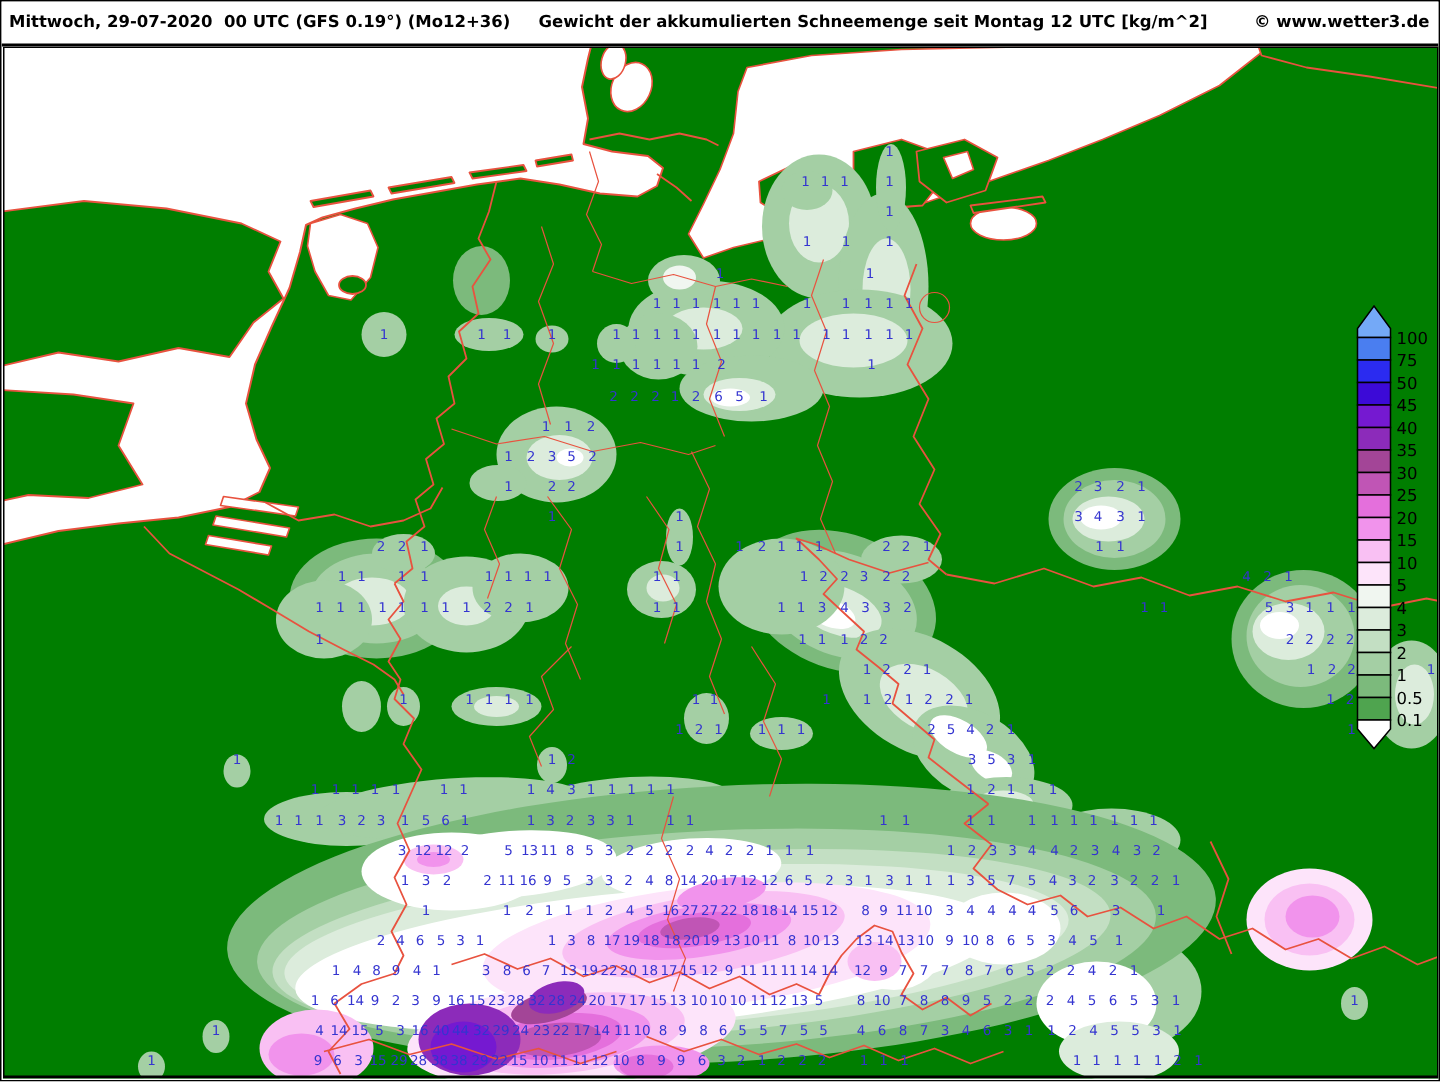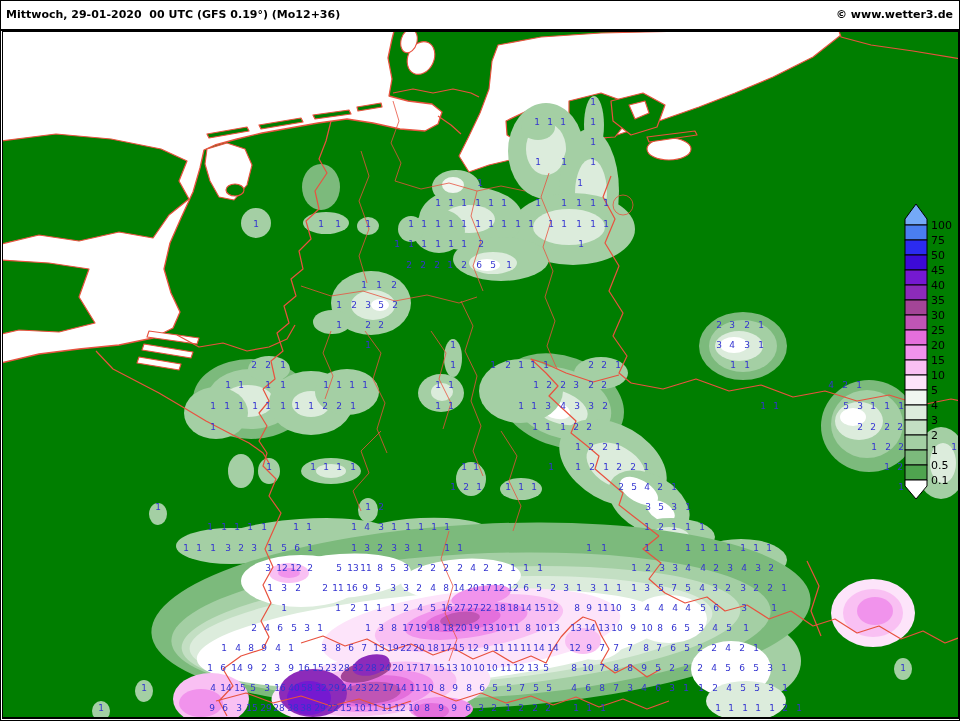--- a/index.html
+++ b/index.html
@@ -816,7 +816,7 @@
       </svg></div>
 
   <div class="hdr">
-    <span class="h-red">Mittwoch, 29-01-2020  00 UTC</span>
+    <span class="h-red">Mittwoch, 29-07-2020  00 UTC</span>
     <span class="h-model">(GFS 0.19°) (Mo12+36)</span>
     <span class="h-copy">© www.wetter3.de</span>
   </div>

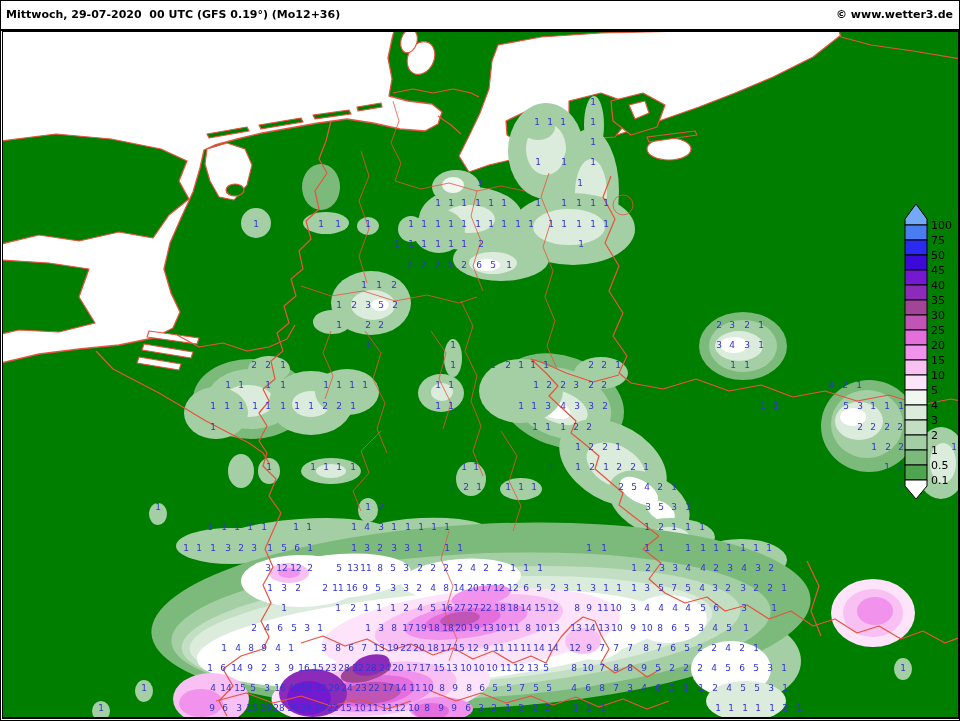--- a/index.html
+++ b/index.html
@@ -818,6 +818,7 @@
   <div class="hdr">
     <span class="h-red">Mittwoch, 29-07-2020  00 UTC</span>
     <span class="h-model">(GFS 0.19°) (Mo12+36)</span>
+    <span class="h-title">Gewicht der akkumulierten Schneemenge seit Montag 12 UTC [kg/m^2]</span>
     <span class="h-copy">© www.wetter3.de</span>
   </div>
 </div>

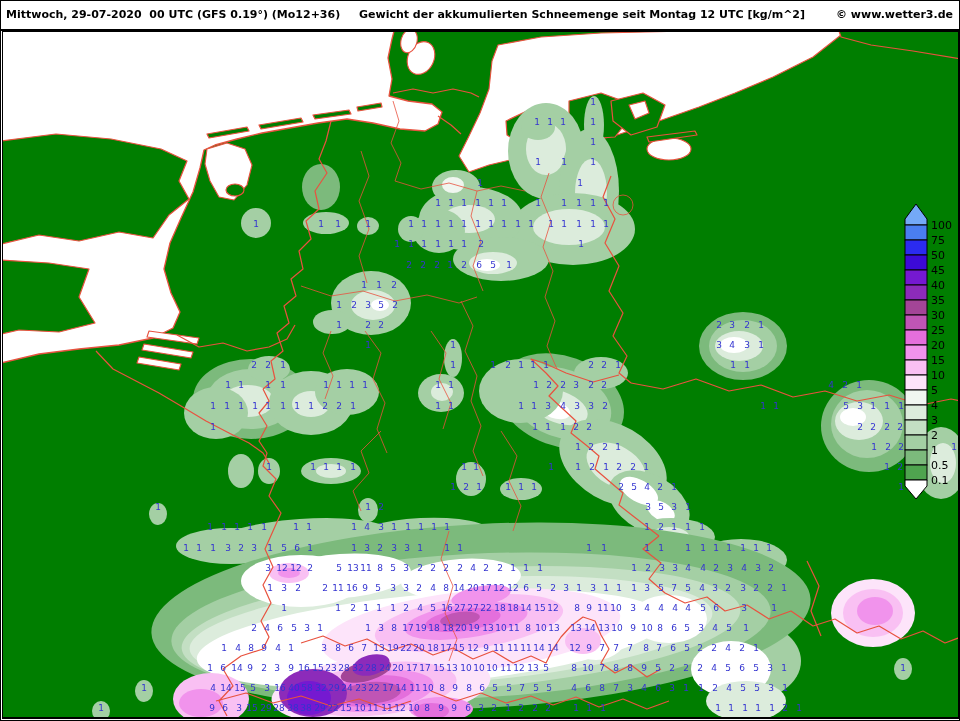--- a/index.html
+++ b/index.html
@@ -701,7 +701,7 @@
       <span style="left: 266px; top: 688px;">3</span>
       <span style="left: 279px; top: 688px;">16</span>
       <span style="left: 293px; top: 688px;">40</span>
-      <span style="left: 306px; top: 688px;">58</span>
+      <span style="left: 306px; top: 688px;">44</span>
       <span style="left: 320px; top: 688px;">32</span>
       <span style="left: 333px; top: 688px;">29</span>
       <span style="left: 346px; top: 688px;">24</span>

